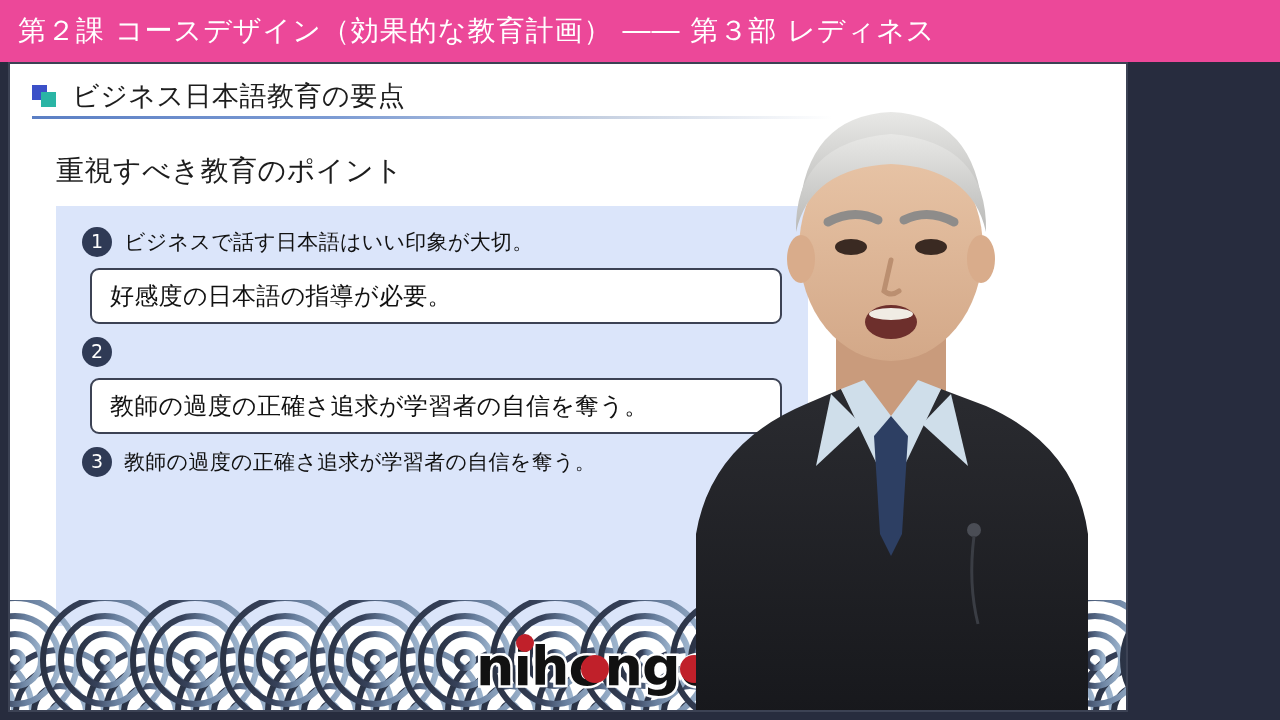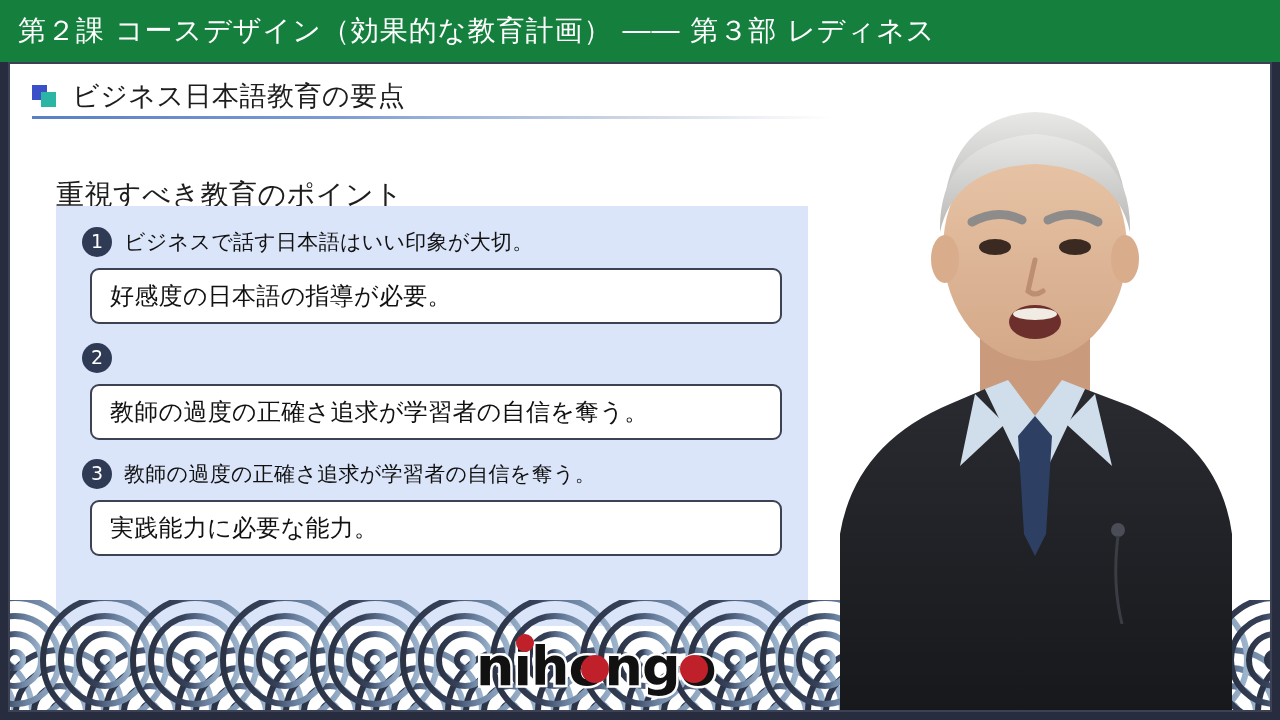--- a/index.html
+++ b/index.html
@@ -21,7 +21,7 @@
     position: absolute;
     left: 0; top: 0;
     width: 1280px; height: 62px;
-    background: #15803d;
+    background: #ec4899;
     display: flex;
     align-items: center;
   }

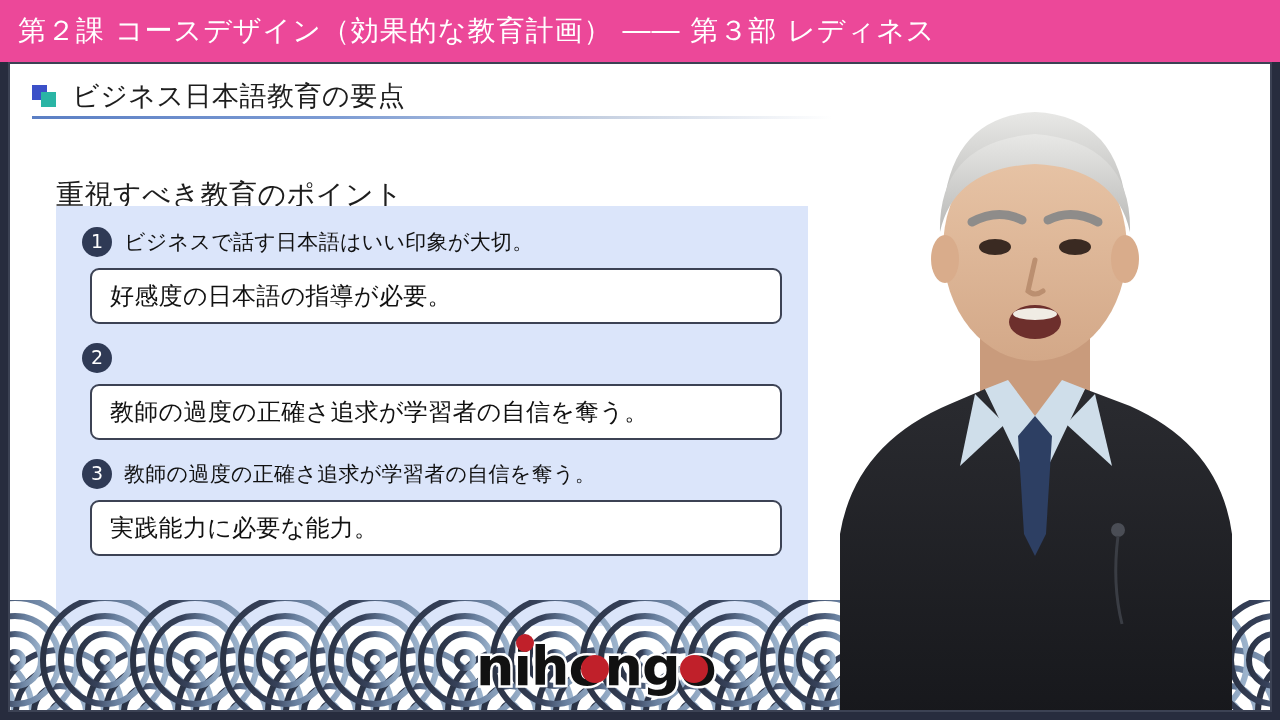--- a/index.html
+++ b/index.html
@@ -38,7 +38,7 @@
   #slide {
     position: absolute;
     left: 8px; top: 62px;
-    width: 1264px; height: 650px;
+    width: 1120px; height: 650px;
     background: #ffffff;
     border: 2px solid #3c4254;
     overflow: hidden;

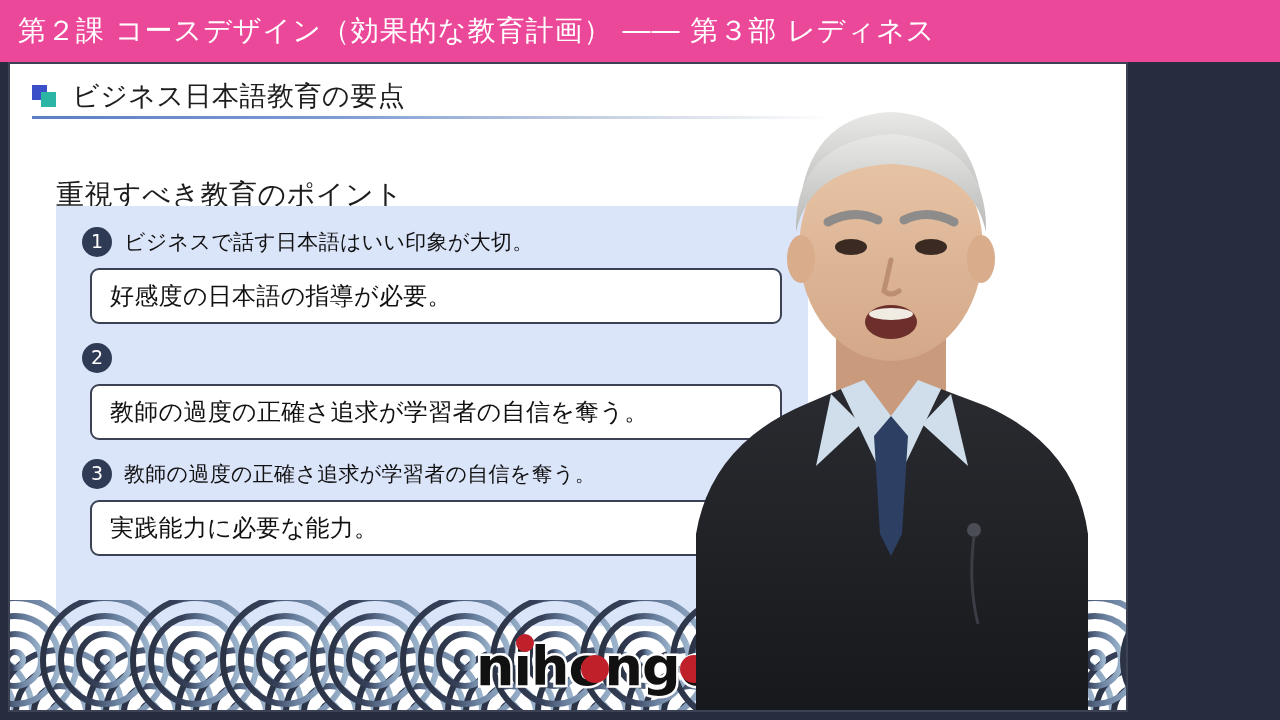--- a/index.html
+++ b/index.html
@@ -88,7 +88,6 @@
     color: #1d1d1d;
     letter-spacing: 0.5px;
     white-space: nowrap;
-    margin-top: 24px;
   }
 
   

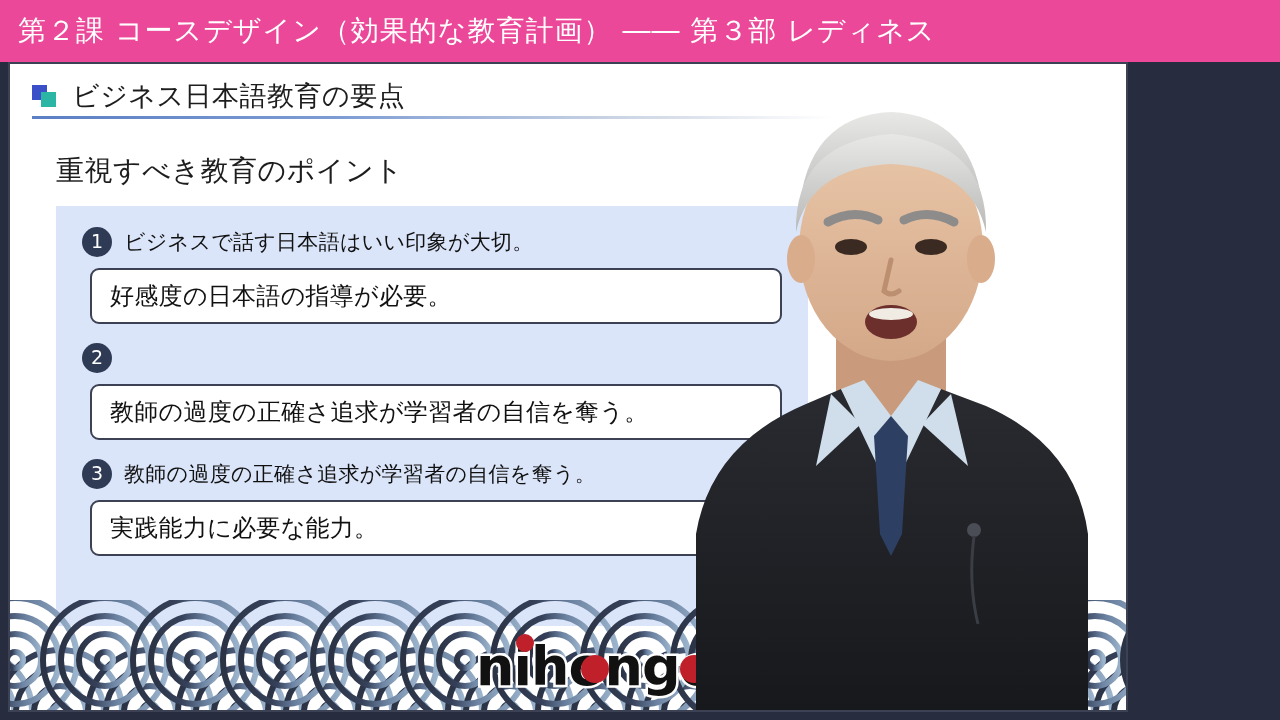--- a/index.html
+++ b/index.html
@@ -129,7 +129,7 @@
   }
 
   .point-box {
-    margin: 4px 26px 12px 34px;
+    margin: 4px 26px 0 34px;
     height: 56px;
     background: #ffffff;
     border: 2.5px solid #3c4254;

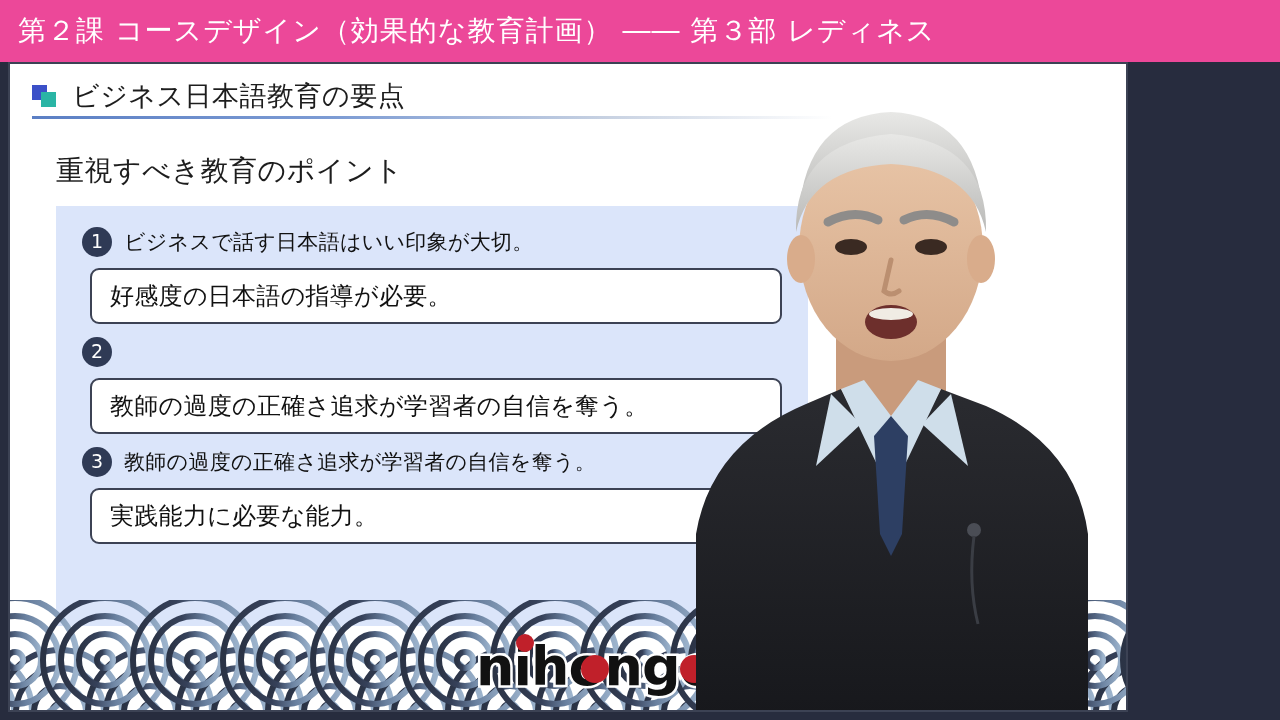--- a/index.html
+++ b/index.html
@@ -221,9 +221,6 @@
         <div class="point-head">
           <span class="badge">3</span>
           <span class="point-head-text">教師の過度の正確さ追求が学習者の自信を奪う。</span>
-        </div>
-        <div class="point-box">
-          <span class="point-box-text">実践能力に必要な能力。</span>
         </div>
       </div>
 

